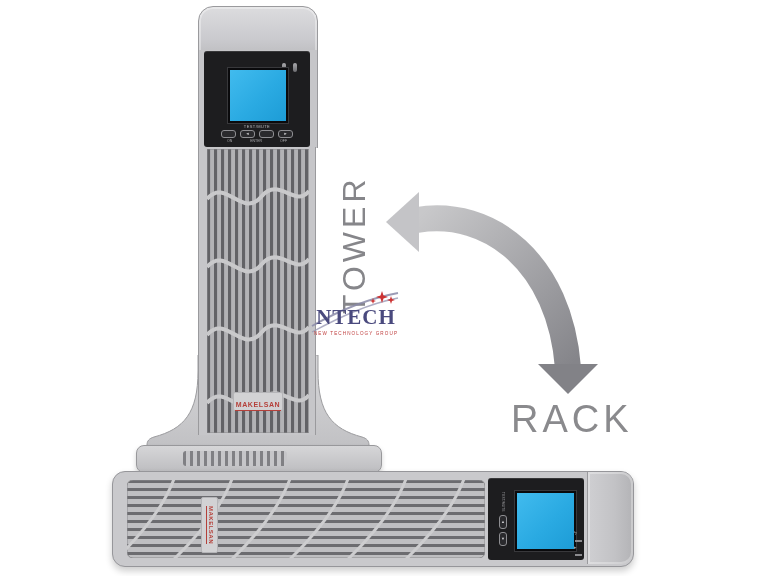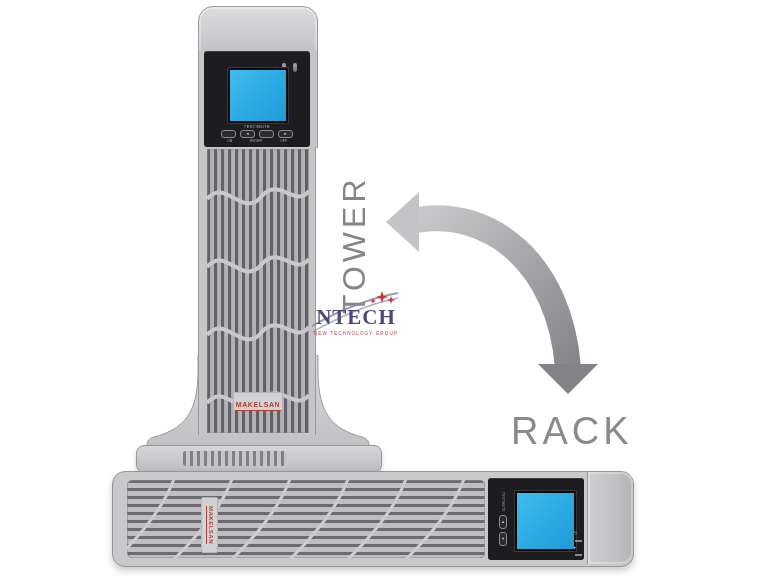--- a/index.html
+++ b/index.html
@@ -68,7 +68,7 @@
   
   .tower-word{left:336px;top:150px;height:164px;writing-mode:vertical-rl;transform:rotate(180deg);
     color:#86868a;font-size:32px;letter-spacing:4px;z-index:5;}
-  .rack-word{left:511px;top:398px;color:#8a8a8d;font-size:38px;letter-spacing:4px;z-index:5;margin-top:12px;}
+  .rack-word{left:511px;top:398px;color:#8a8a8d;font-size:38px;letter-spacing:4px;z-index:5;}
   .arrow-svg{left:380px;top:168px;z-index:5;}
   .watermark{left:310px;top:290px;z-index:8;}
 </style>

